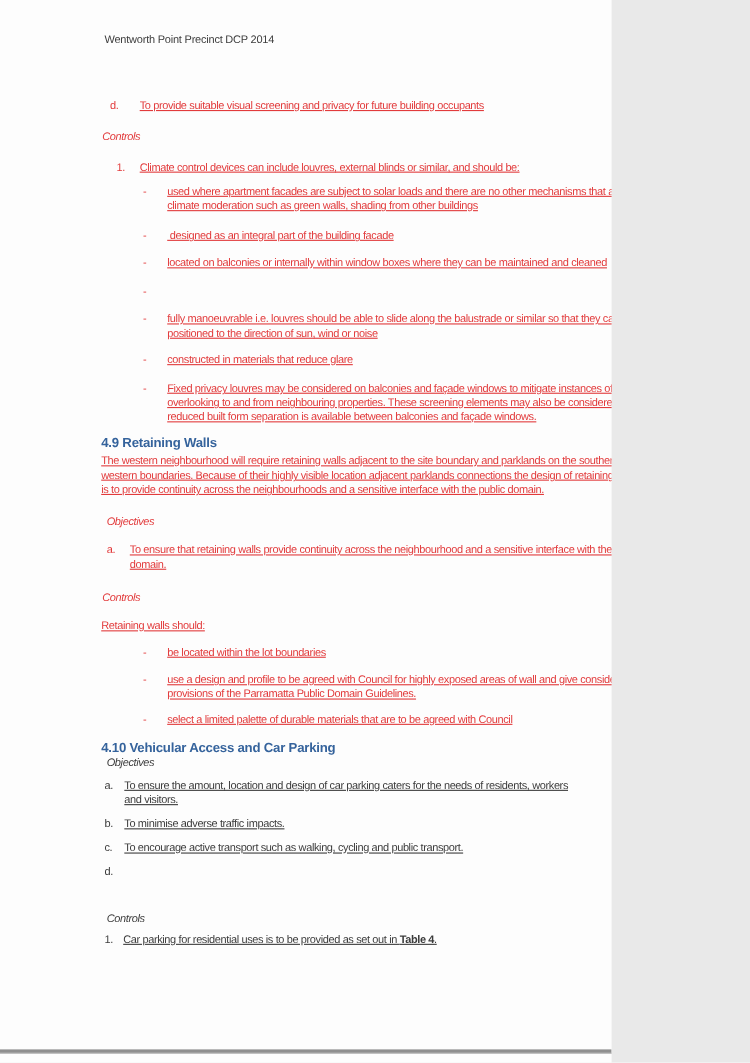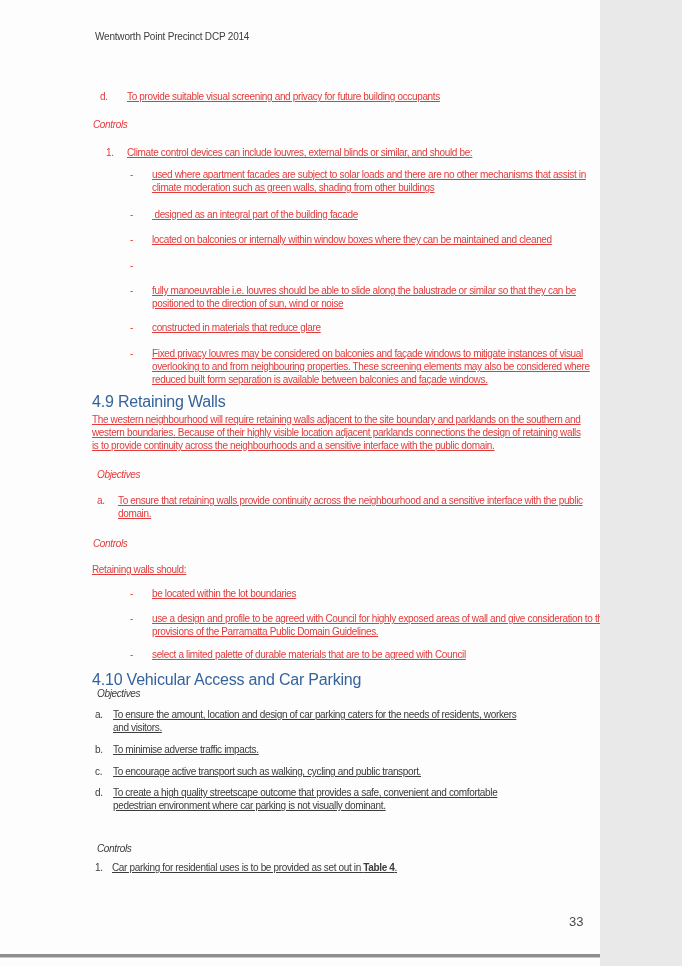--- a/index.html
+++ b/index.html
@@ -9,7 +9,7 @@
   }
   .page {
     position: relative;
-    width: 600px;
+    width: 556px;
     height: 966px;
     background: #fdfdfd;
     overflow: hidden;

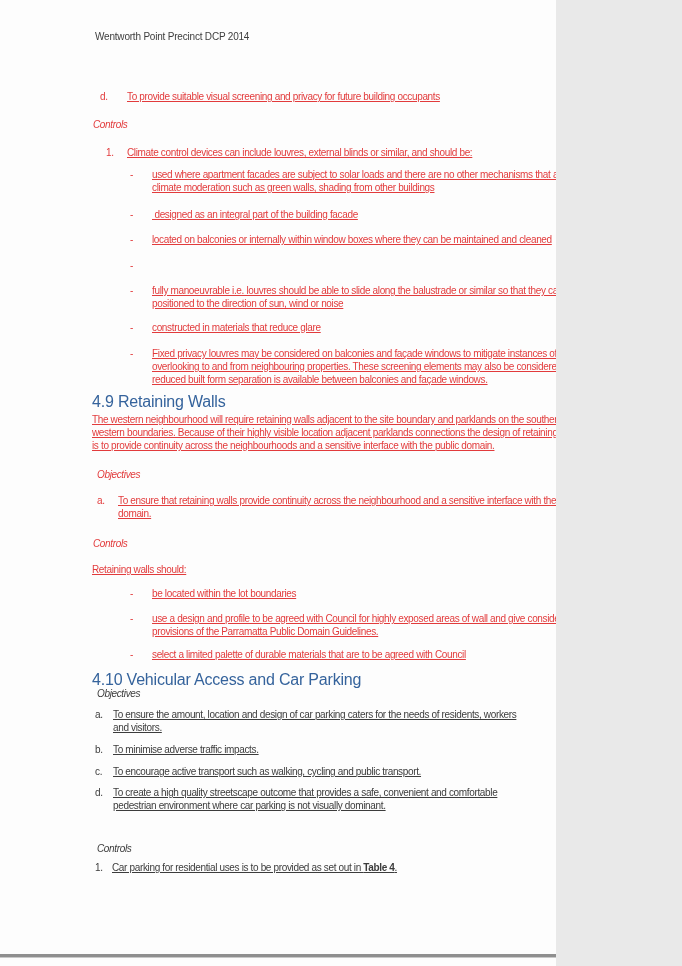--- a/index.html
+++ b/index.html
@@ -61,8 +61,8 @@
   .letter-red .lbl { width: 21px; }
 
   .section-heading {
-    font-weight: normal;
-    font-size: 16px;
+    font-weight: bold;
+    font-size: 12px;
     letter-spacing: -0.2px;
     line-height: 14px;
   }

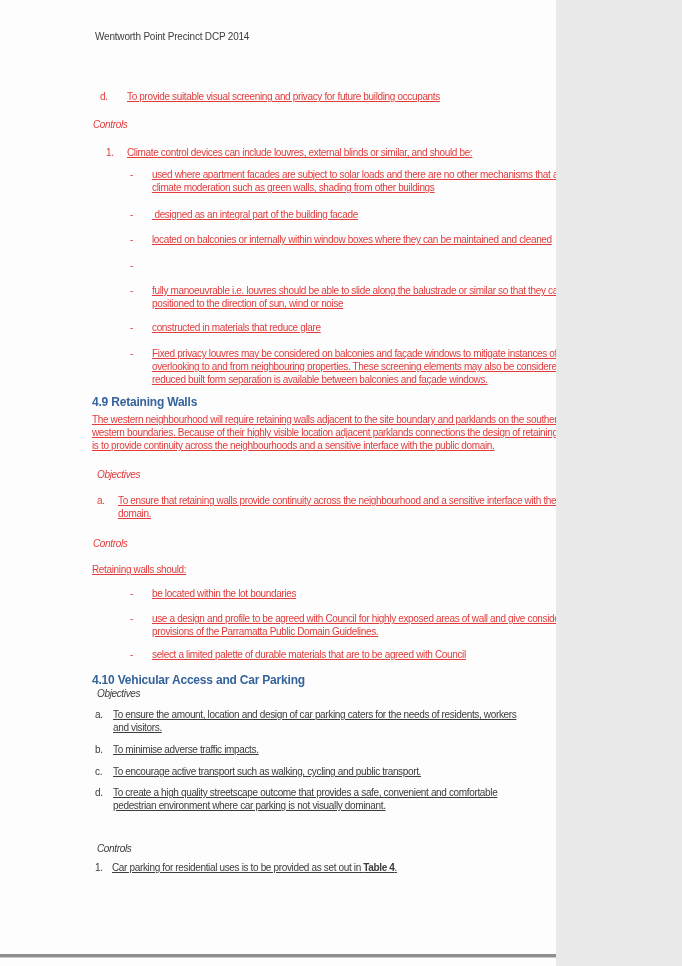--- a/index.html
+++ b/index.html
@@ -196,8 +196,6 @@
     </div>
     <div class="row black letter-black" style="margin-top:8px">
       <span class="lbl">d.</span>
-      <span class="txt pre">To create a high quality streetscape outcome that provides a safe, convenient and comfortable
-pedestrian environment where car parking is not visually dominant.</span>
     </div>
 
     <div class="black subhead-black" style="margin-top:30px">Controls</div>

